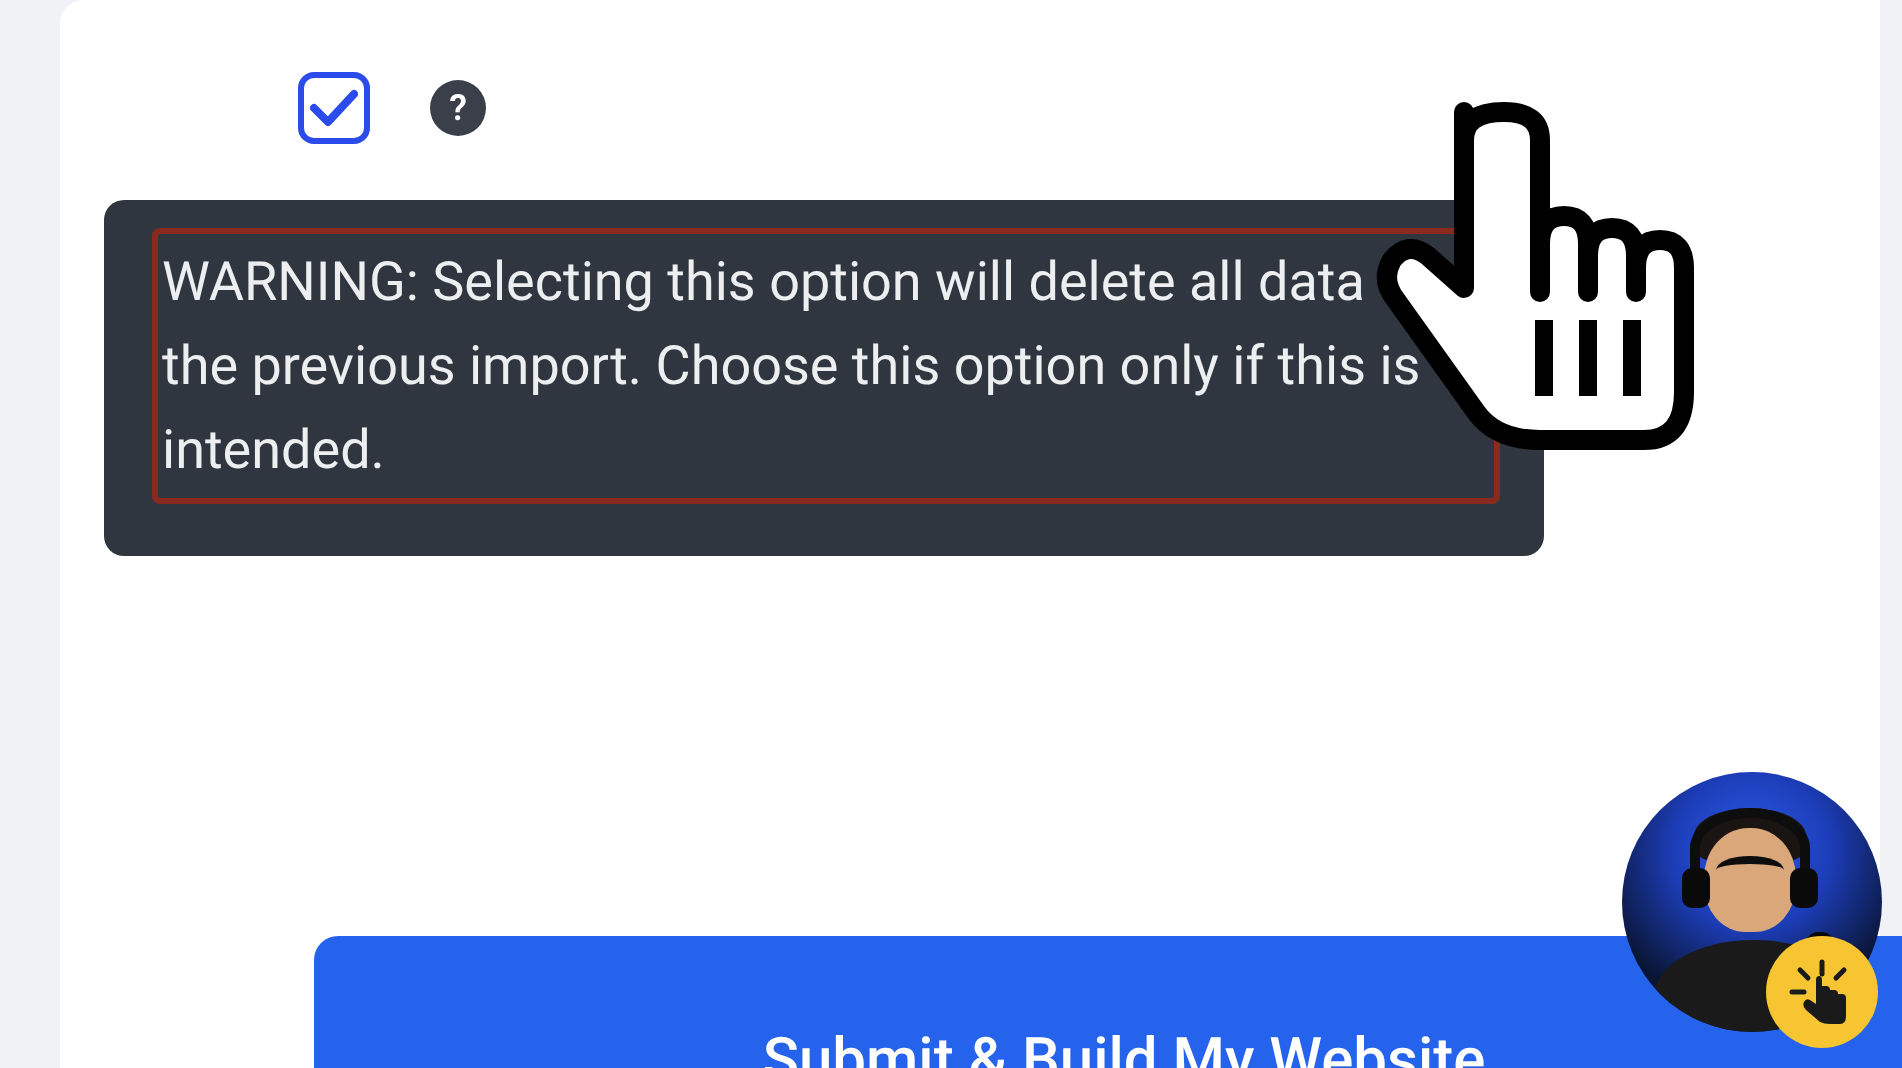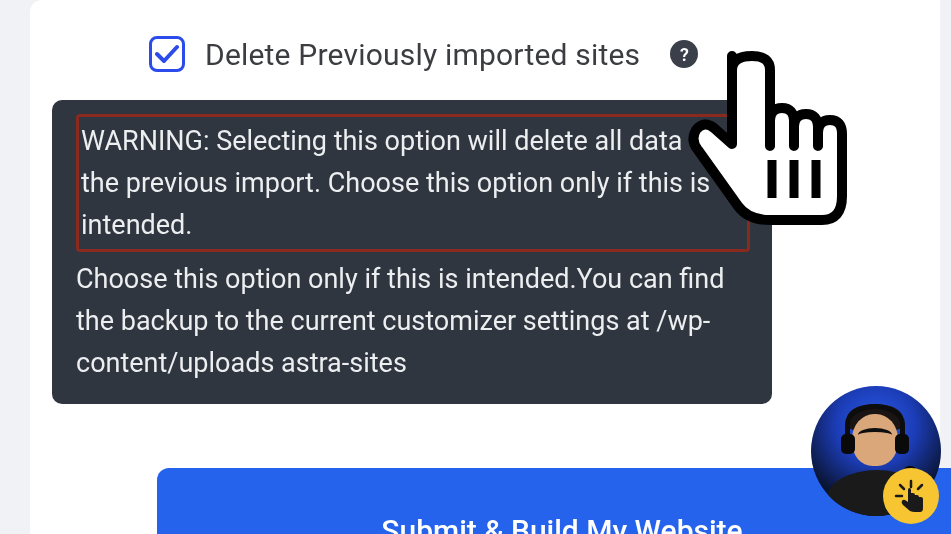--- a/index.html
+++ b/index.html
@@ -201,7 +201,6 @@
         <path d="M2 10 L9 17 L22 3" stroke="#2b4beb" stroke-width="4" fill="none" stroke-linecap="round" stroke-linejoin="round"></path>
       </svg>
     </div>
-    <span class="checkbox-label">Delete Previously imported sites</span>
     <div class="help-icon">
       <span>?</span>
     </div>

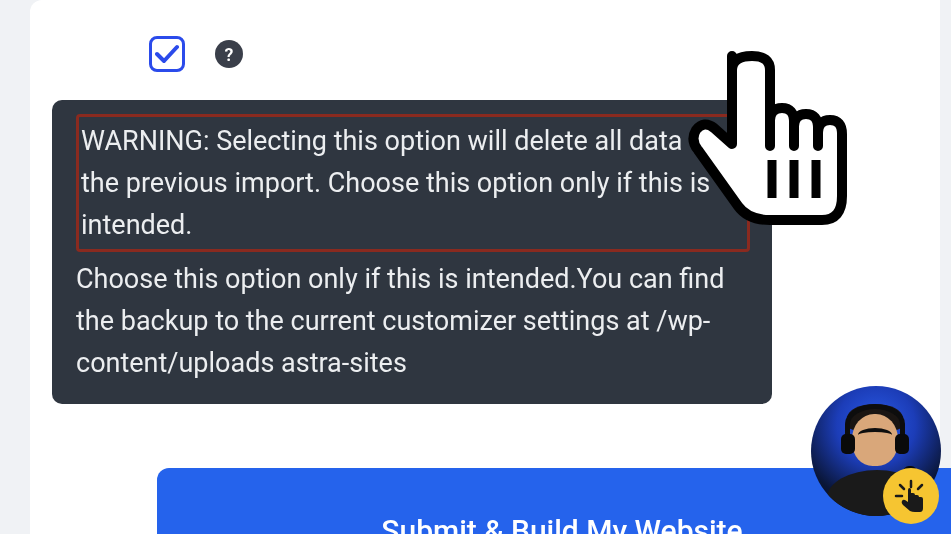--- a/index.html
+++ b/index.html
@@ -208,7 +208,6 @@
 
   <div class="tooltip">
     <div class="tooltip-warning">WARNING: Selecting this option will delete all data from the previous import. Choose this option only if this is intended.</div>
-    <div class="tooltip-text">Choose this option only if this is intended.You can find the backup to the current customizer settings at /wp-content/uploads astra-sites</div>
   </div>
 
   <div class="submit-btn">

